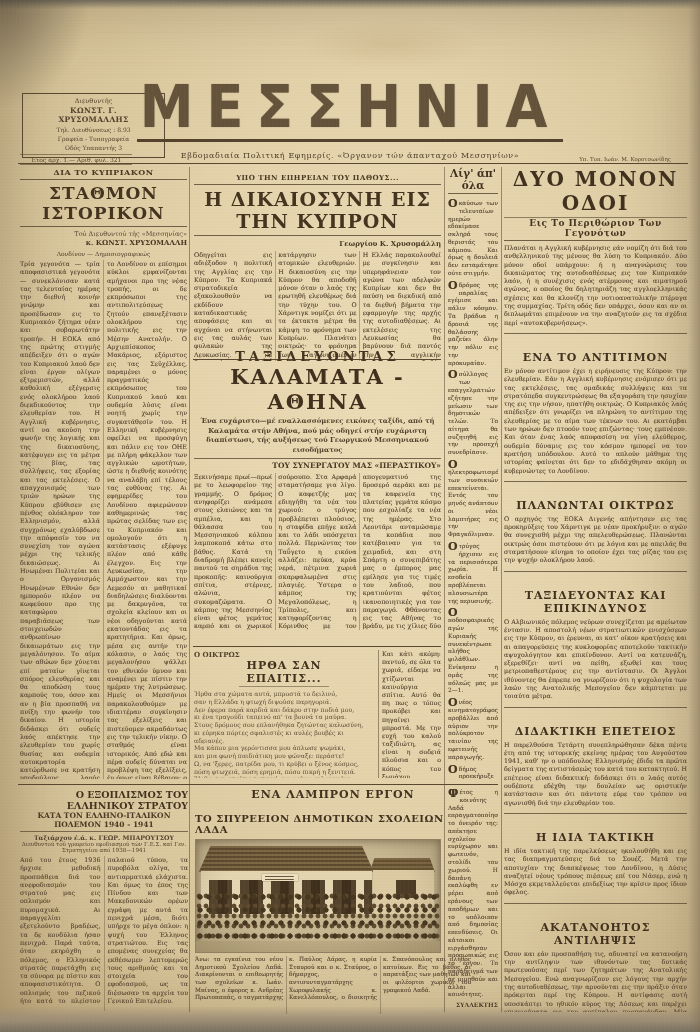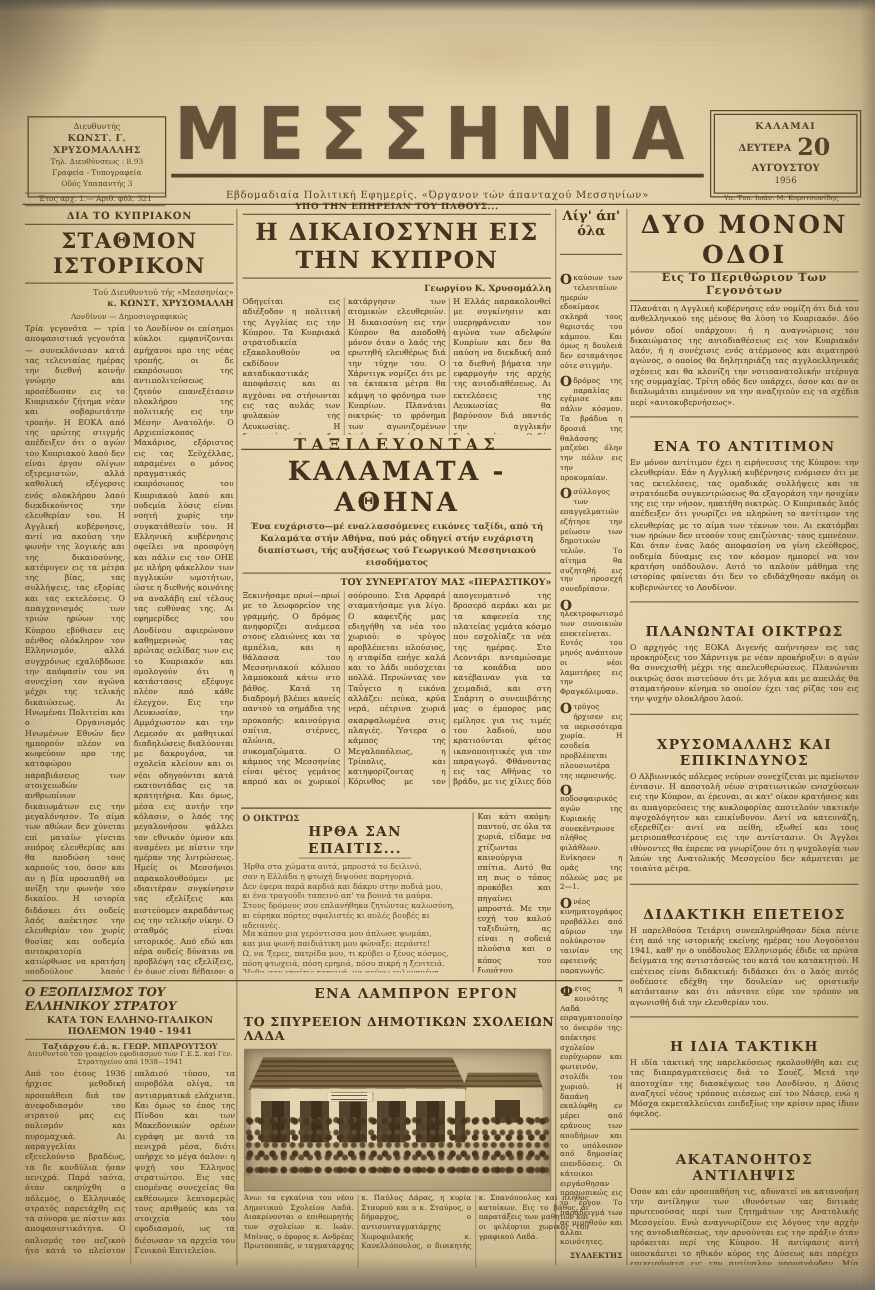--- a/index.html
+++ b/index.html
@@ -25,7 +25,7 @@
   .hrule{background:#5a4730;height:1px;}
   .vrule{background:rgba(90,71,47,.55);width:1px;}
   
-  .pubbox{left:22px;top:93px;width:105px;height:57px;border:1px solid #5a4730;padding:3px 2px;text-align:center;}
+  .pubbox{left:22px;top:93px;width:105px;height:57px;border:1px solid #5a4730;padding:3px 18px;text-align:center;}
   .pubbox .r1{font-size:6.5px;}
   .pubbox .r2{font-size:7.5px;font-weight:700;letter-spacing:.3px;margin-top:1px;}
   .pubbox .r3,.pubbox .r4,.pubbox .r5{font-size:6px;margin-top:2px;}

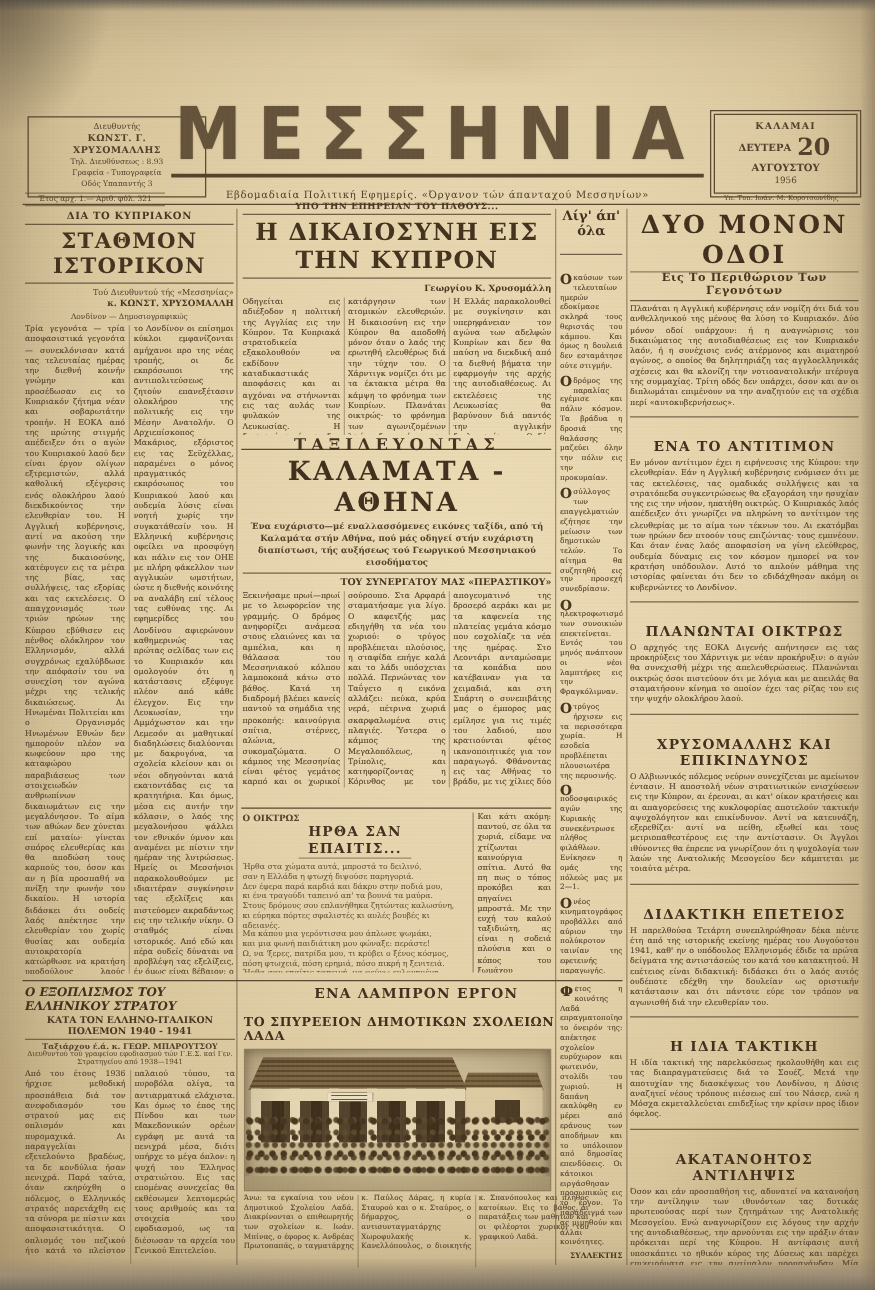--- a/index.html
+++ b/index.html
@@ -110,15 +110,6 @@
   <div class="abs mastrule"></div>
   <div class="abs subtitle">Εβδομαδιαία Πολιτική Εφημερίς. «Όργανον τών άπανταχού Μεσσηνίων»</div>
 
-  <div class="abs datebox">
-    <div class="city">ΚΑΛΑΜΑΙ</div>
-    <div class="drow">
-      <span>ΔΕΥΤΕΡΑ</span>
-      <span class="dnum">20</span>
-      <span>ΑΥΓΟΥΣΤΟΥ</span>
-    </div>
-    <div class="yr">1956</div>
-  </div>
   <div class="abs printer">Υπ. Τυπ. Ιωάν. Μ. Κοροτσωνίδης</div>
 
   <div class="abs hrule" style="left:18px;top:163px;width:670px;"></div>

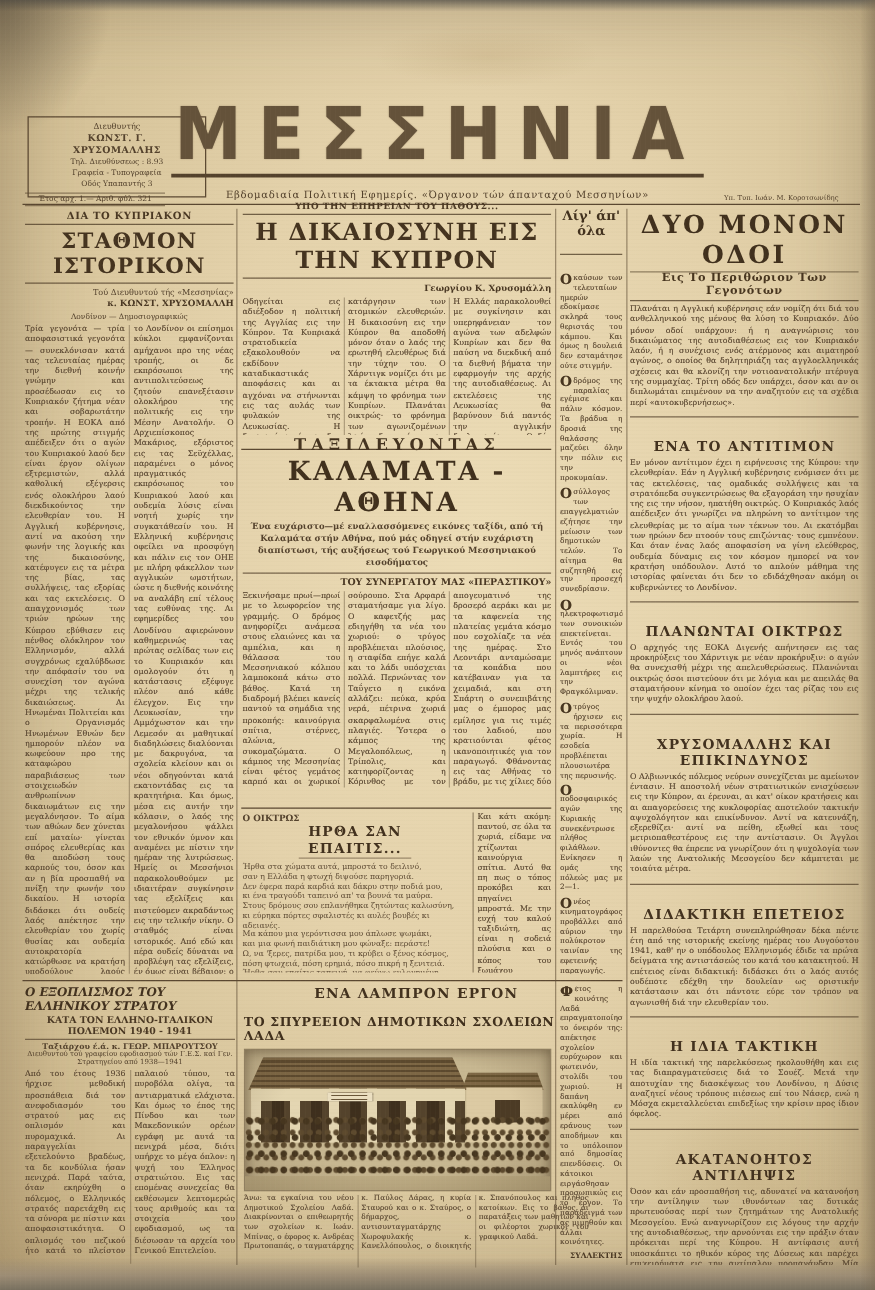--- a/index.html
+++ b/index.html
@@ -130,7 +130,7 @@
     <div class="bt cols2" style="height:540px;">Τρία γεγονότα — τρία αποφασιστικά γεγονότα — συνεκλόνισαν κατά τας τελευταίας ημέρας την διεθνή κοινήν γνώμην και προσέδωσαν εις το Κυπριακόν ζήτημα νέαν και σοβαρωτάτην τροπήν. Η ΕΟΚΑ από της πρώτης στιγμής απέδειξεν ότι ο αγών του Κυπριακού λαού δεν είναι έργον ολίγων εξτρεμιστών, αλλά καθολική εξέγερσις ενός ολοκλήρου λαού διεκδικούντος την ελευθερίαν του. Η Αγγλική κυβέρνησις, αντί να ακούση την φωνήν της λογικής και της δικαιοσύνης, κατέφυγεν εις τα μέτρα της βίας, τας συλλήψεις, τας εξορίας και τας εκτελέσεις. Ο απαγχονισμός των τριών ηρώων της Κύπρου εβύθισεν εις πένθος ολόκληρον τον Ελληνισμόν, αλλά συγχρόνως εχαλύβδωσε την απόφασίν του να συνεχίση τον αγώνα μέχρι της τελικής δικαιώσεως. Αι Ηνωμέναι Πολιτείαι και ο Οργανισμός Ηνωμένων Εθνών δεν ημπορούν πλέον να κωφεύουν προ της καταφώρου παραβιάσεως των στοιχειωδών ανθρωπίνων δικαιωμάτων εις την μεγαλόνησον. Το αίμα των αθώων δεν χύνεται επί ματαίω· γίνεται σπόρος ελευθερίας και θα αποδώση τους καρπούς του, όσον και αν η βία προσπαθή να πνίξη την φωνήν του δικαίου. Η ιστορία διδάσκει ότι ουδείς λαός απέκτησε την ελευθερίαν του χωρίς θυσίας και ουδεμία αυτοκρατορία κατώρθωσε να κρατήση υποδούλους λαούς αποφασισμένους να ζήσουν ελεύθεροι. Εις το Λονδίνον οι επίσημοι κύκλοι εμφανίζονται αμήχανοι προ της νέας τροπής, οι δε εκπρόσωποι της αντιπολιτεύσεως ζητούν επανεξέτασιν ολοκλήρου της πολιτικής εις την Μέσην Ανατολήν. Ο Αρχιεπίσκοπος Μακάριος, εξόριστος εις τας Σεϋχέλλας, παραμένει ο μόνος πραγματικός εκπρόσωπος του Κυπριακού λαού και ουδεμία λύσις είναι νοητή χωρίς την συγκατάθεσίν του. Η Ελληνική κυβέρνησις οφείλει να προσφύγη και πάλιν εις τον ΟΗΕ με πλήρη φάκελλον των αγγλικών ωμοτήτων, ώστε η διεθνής κοινότης να αναλάβη επί τέλους τας ευθύνας της. Αι εφημερίδες του Λονδίνου αφιερώνουν καθημερινώς τας πρώτας σελίδας των εις το Κυπριακόν και ομολογούν ότι η κατάστασις εξέφυγε πλέον από κάθε έλεγχον. Εις την Λευκωσίαν, την Αμμόχωστον και την Λεμεσόν αι μαθητικαί διαδηλώσεις διαλύονται με δακρυγόνα, τα σχολεία κλείουν και οι νέοι οδηγούνται κατά εκατοντάδας εις τα κρατητήρια. Και όμως, μέσα εις αυτήν την κόλασιν, ο λαός της μεγαλονήσου ψάλλει τον εθνικόν ύμνον και αναμένει με πίστιν την ημέραν της λυτρώσεως. Ημείς οι Μεσσήνιοι παρακολουθούμεν με ιδιαιτέραν συγκίνησιν τας εξελίξεις και πιστεύομεν ακραδάντως εις την τελικήν νίκην. Ο σταθμός είναι ιστορικός. Από εδώ και πέρα ουδείς δύναται να προβλέψη τας εξελίξεις, έν όμως είναι βέβαιον: ο δρόμος προς την ελευθερίαν ήνοιξε και κανείς πλέον δεν ημπορεί να τον κλείση.</div>
   </div>
 
-  <div class="abs clip" style="left:194px;top:160px;width:247px;height:188px;">
+  <div class="abs clip" style="left:194px;top:173px;width:247px;height:188px;">
     <div class="kick" style="font-size:7px;">ΥΠΟ ΤΗΝ ΕΠΗΡΕΙΑΝ ΤΟΥ ΠΑΘΟΥΣ...</div>
     <div class="h1a" style="font-size:19px;">Η ΔΙΚΑΙΟΣΥΝΗ ΕΙΣ ΤΗΝ ΚΥΠΡΟΝ</div>
     <div class="byb">Γεωργίου Κ. Χρυσομάλλη</div>

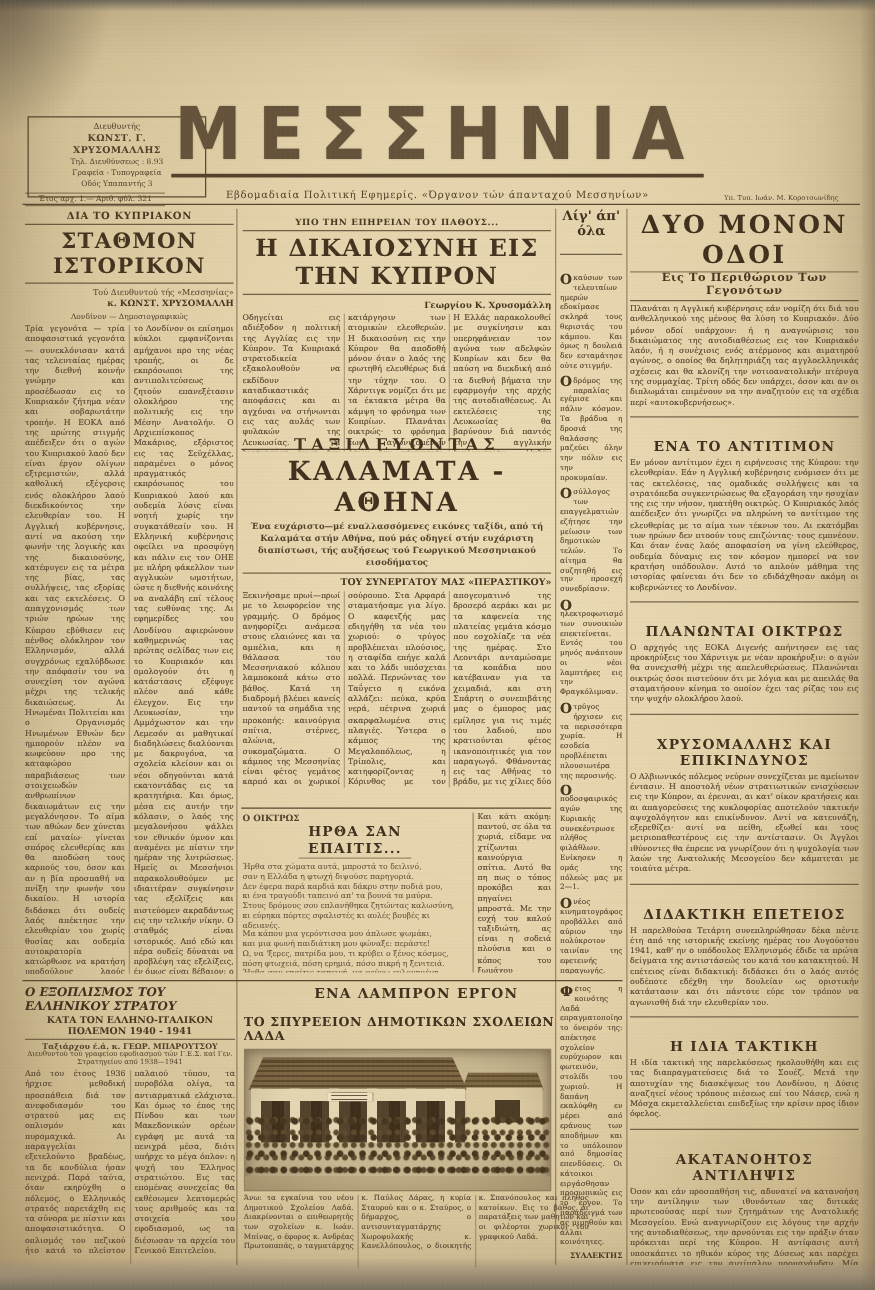--- a/index.html
+++ b/index.html
@@ -171,7 +171,7 @@
   </div>
 
   <div class="abs clip" style="left:448px;top:167px;width:50px;height:612px;">
-    <div style="font-size:10.5px;font-weight:700;text-align:center;border-bottom:1px solid rgba(84,66,44,.8);padding-bottom:12px;margin-bottom:16px;color:#42311e;">Λίγ' άπ' όλα</div>
+    <div style="font-size:10.5px;font-weight:700;text-align:center;border-bottom:1px solid rgba(84,66,44,.8);padding-bottom:2px;margin-bottom:6px;color:#42311e;">Λίγ' άπ' όλα</div>
     <div class="bt" style="font-size:5.9px;">
       <p class="liga-item">Ο καύσων των τελευταίων ημερών εδοκίμασε σκληρά τους θεριστάς του κάμπου. Και όμως η δουλειά δεν εσταμάτησε ούτε στιγμήν.</p>
       <p class="liga-item">Ο δρόμος της παραλίας εγέμισε και πάλιν κόσμον. Τα βράδυα η δροσιά της θαλάσσης μαζεύει όλην την πόλιν εις την προκυμαίαν.</p>

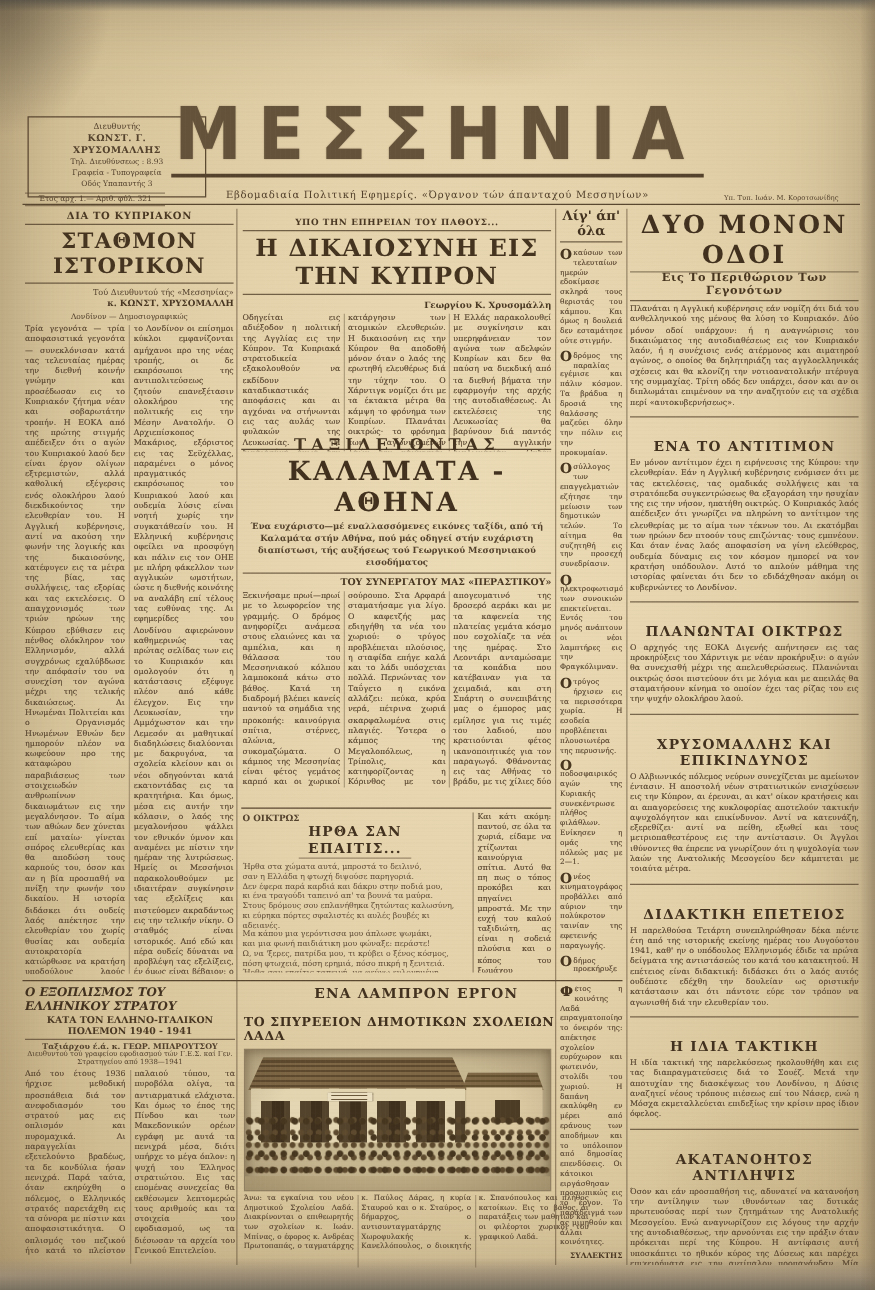--- a/index.html
+++ b/index.html
@@ -196,7 +196,7 @@
     <div class="sub">ΠΛΑΝΩΝΤΑΙ ΟΙΚΤΡΩΣ</div>
     <div class="bt">Ο αρχηγός της ΕΟΚΑ Διγενής απήντησεν εις τας προκηρύξεις του Χάρντιγκ με νέαν προκήρυξιν: ο αγών θα συνεχισθή μέχρι της απελευθερώσεως. Πλανώνται οικτρώς όσοι πιστεύουν ότι με λόγια και με απειλάς θα σταματήσουν κίνημα το οποίον έχει τας ρίζας του εις την ψυχήν ολοκλήρου λαού.</div>
 
-    <div class="sub">ΧΡΥΣΟΜΑΛΛΗΣ ΚΑΙ ΕΠΙΚΙΝΔΥΝΟΣ</div>
+    <div class="sub">ΤΑΞΙΔΕΥΟΝΤΑΣ ΚΑΙ ΕΠΙΚΙΝΔΥΝΟΣ</div>
     <div class="bt">Ο Αλβιωνικός πόλεμος νεύρων συνεχίζεται με αμείωτον έντασιν. Η αποστολή νέων στρατιωτικών ενισχύσεων εις την Κύπρον, αι έρευναι, αι κατ' οίκον κρατήσεις και αι απαγορεύσεις της κυκλοφορίας αποτελούν τακτικήν αψυχολόγητον και επικίνδυνον. Αντί να κατευνάζη, εξερεθίζει· αντί να πείθη, εξωθεί και τους μετριοπαθεστέρους εις την αντίστασιν. Οι Άγγλοι ιθύνοντες θα έπρεπε να γνωρίζουν ότι η ψυχολογία των λαών της Ανατολικής Μεσογείου δεν κάμπτεται με τοιαύτα μέτρα.</div>
 
     <div class="sub">ΔΙΔΑΚΤΙΚΗ ΕΠΕΤΕΙΟΣ</div>

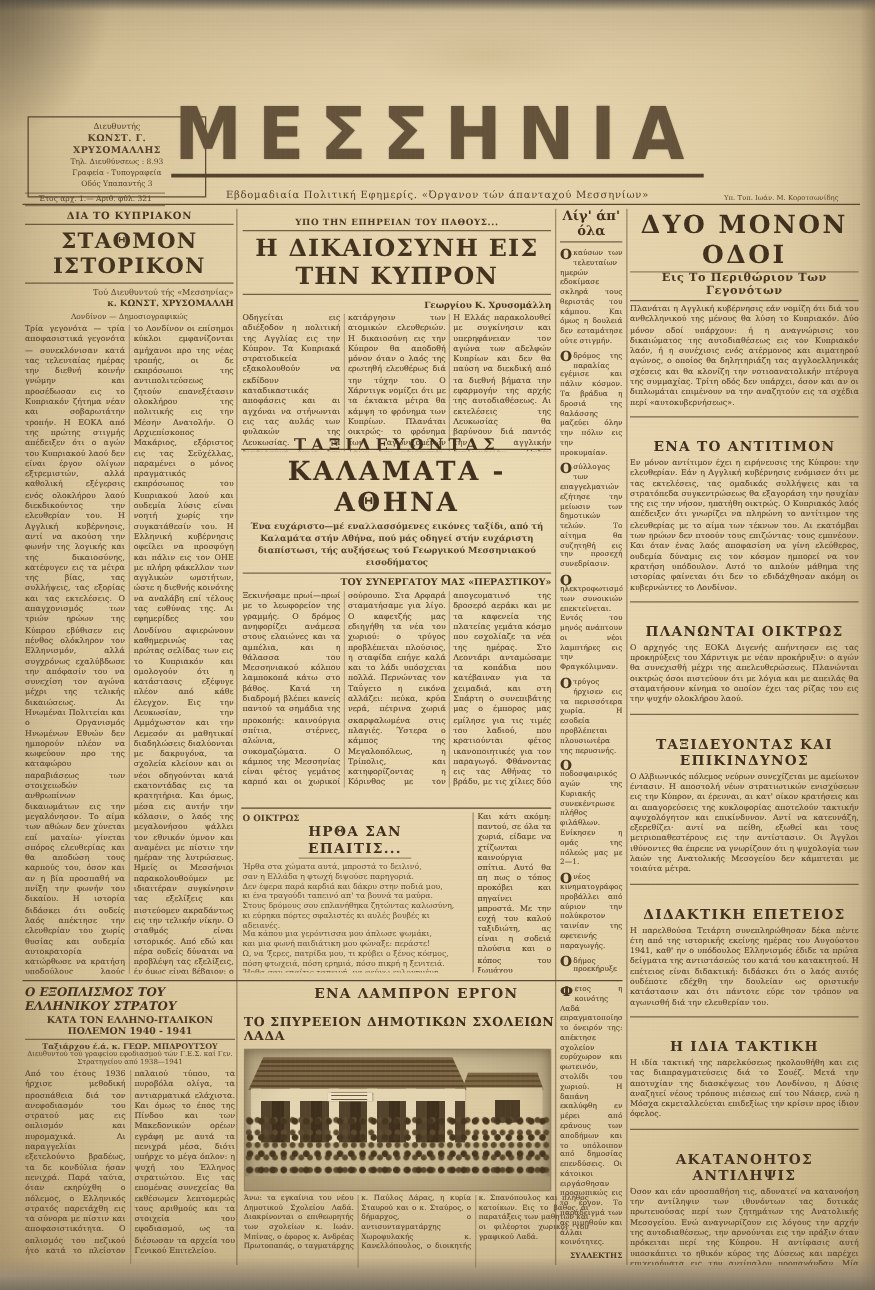--- a/index.html
+++ b/index.html
@@ -214,7 +214,7 @@
   </div>
 
   <div class="abs clip" style="left:20px;top:789px;width:168px;height:222px;">
-    <div style="font-size:9.5px;font-weight:700;text-align:left;color:#42311e;font-style:italic;">Ο ΕΞΟΠΛΙΣΜΟΣ ΤΟΥ ΕΛΛΗΝΙΚΟΥ ΣΤΡΑΤΟΥ</div>
+    <div style="font-size:9.5px;font-weight:700;text-align:right;color:#42311e;">Ο ΕΞΟΠΛΙΣΜΟΣ ΤΟΥ ΕΛΛΗΝΙΚΟΥ ΣΤΡΑΤΟΥ</div>
     <div style="font-size:7.5px;font-weight:700;text-align:center;color:#4a3823;border-bottom:1px solid rgba(84,66,44,.7);padding-bottom:2px;margin-bottom:2px;">ΚΑΤΑ ΤΟΝ ΕΛΛΗΝΟ-ΙΤΑΛΙΚΟΝ ΠΟΛΕΜΟΝ 1940 - 1941</div>
     <div style="font-size:6.3px;font-weight:700;text-align:center;">Ταξιάρχου έ.ά. κ. ΓΕΩΡ. ΜΠΑΡΟΥΤΣΟΥ</div>
     <div style="font-size:5.6px;text-align:center;margin-bottom:3px;">Διευθυντού τού γραφείου εφοδιασμού τών Γ.Ε.Σ. καί Γεν. Στρατηγείου από 1938—1941</div>

